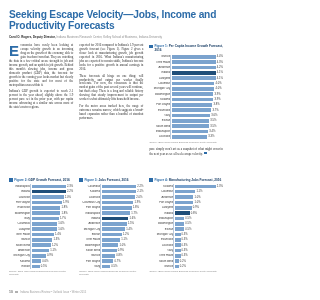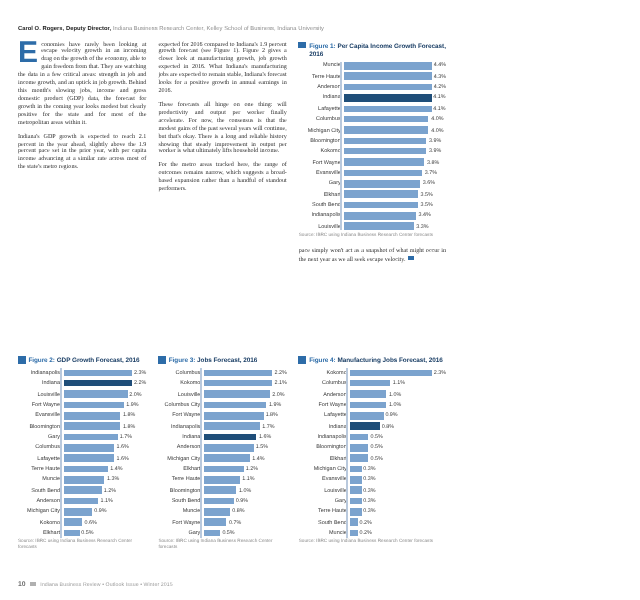--- a/index.html
+++ b/index.html
@@ -114,6 +114,7 @@
 
 <div class="page">
 
+  <h1 class="headline">Seeking Escape Velocity—Jobs, Income and Productivity Forecasts</h1>
 
   <div class="byline">
     <b>Carol O. Rogers,</b>

